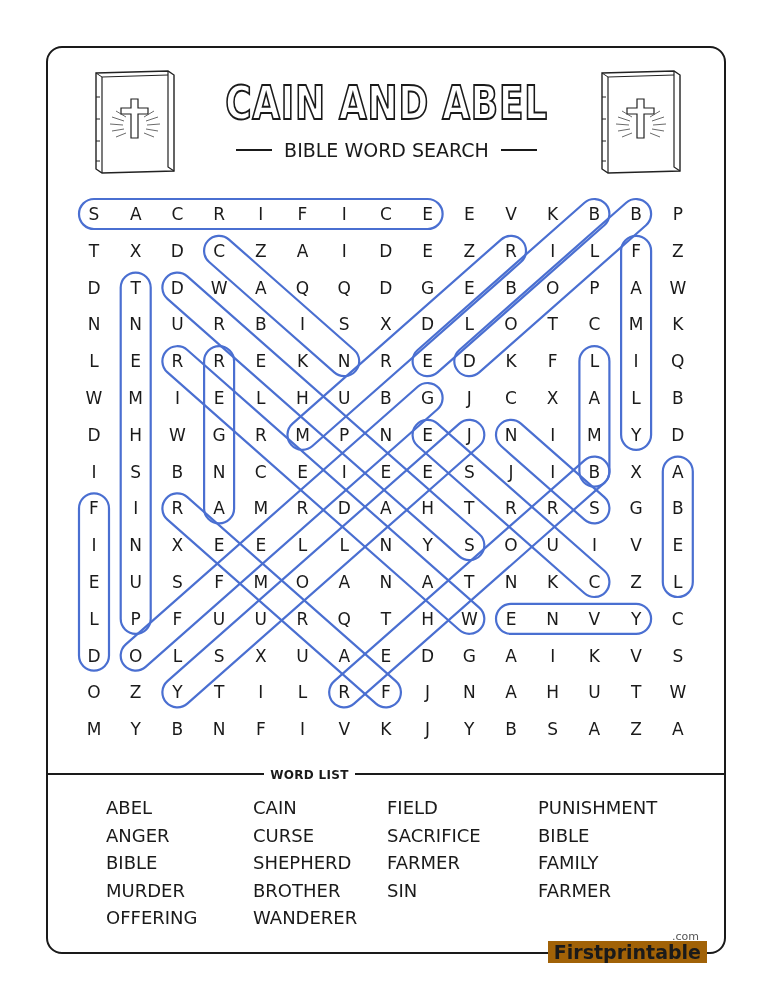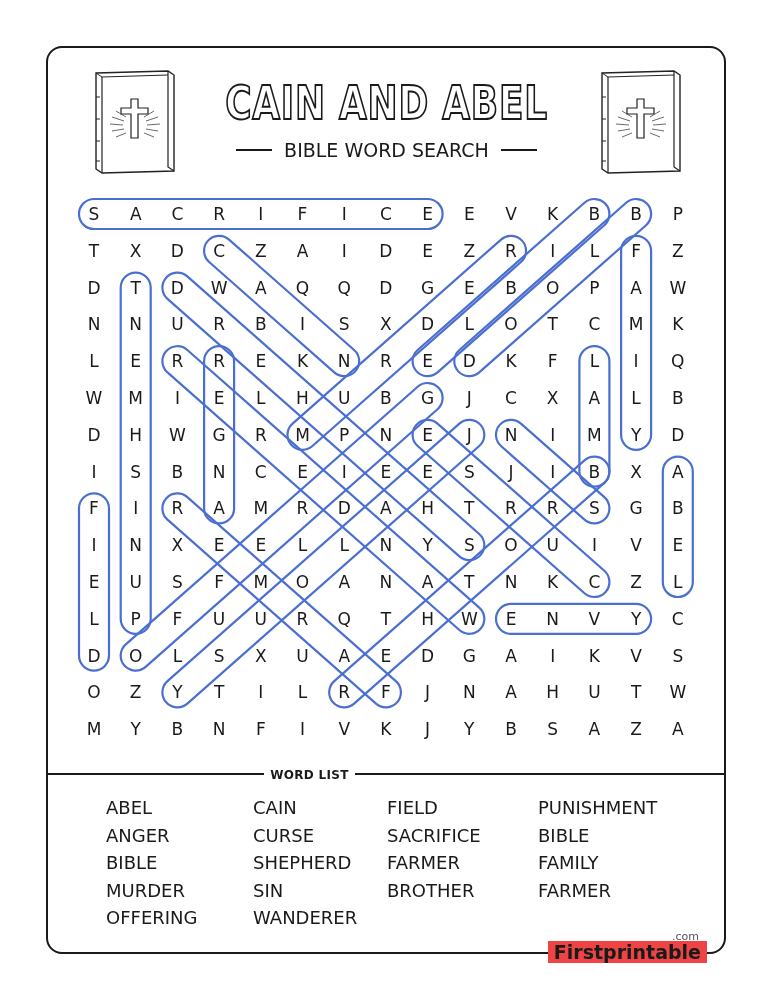--- a/index.html
+++ b/index.html
@@ -346,8 +346,8 @@
     <div class="word">FARMER</div>
     <div class="word">FAMILY</div>
     <div class="word">MURDER</div>
+    <div class="word">BROTHER</div>
     <div class="word">SIN</div>
-    <div class="word">BROTHER</div>
     <div class="word">FARMER</div>
     <div class="word">OFFERING</div>
     <div class="word">WANDERER</div>

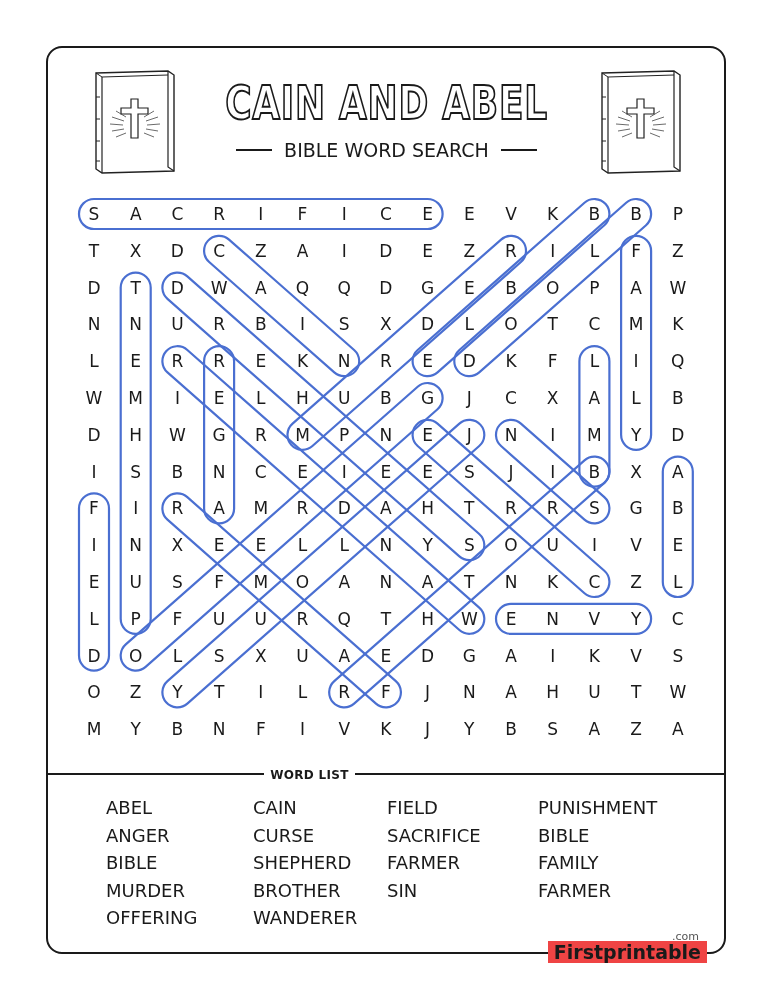--- a/index.html
+++ b/index.html
@@ -19,7 +19,7 @@
   .wl-title span { background: #fff; padding: 0 6px; font-size: 12px; font-weight: bold; letter-spacing: 0.3px; }
   .words { position: absolute; top: 797px; left: 106px; display: grid; grid-template-columns: 147px 134px 151px 160px; row-gap: 5px; }
   .word { font-size: 18px; line-height: 22.5px; color: #1a1a1a; }
-  .brand { position: absolute; right: 66px; top: 941px; background: #ef4444; padding: 0 6px; font-weight: bold; font-size: 19px; color: #1a1a1a; }
+  .brand { position: absolute; right: 66px; top: 941px; background: #a16207; padding: 0 6px; font-weight: bold; font-size: 19px; color: #1a1a1a; }
   .brand-sub { position: absolute; right: 74px; top: 930px; font-size: 11px; color: #555; }
 </style>
 </head>

